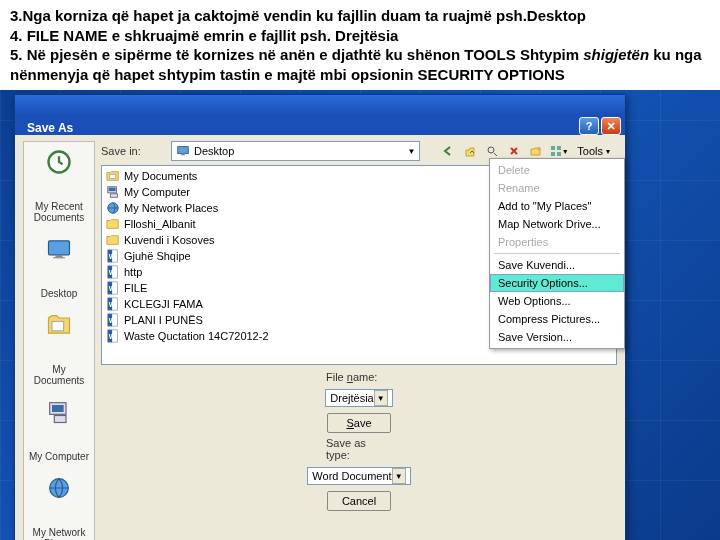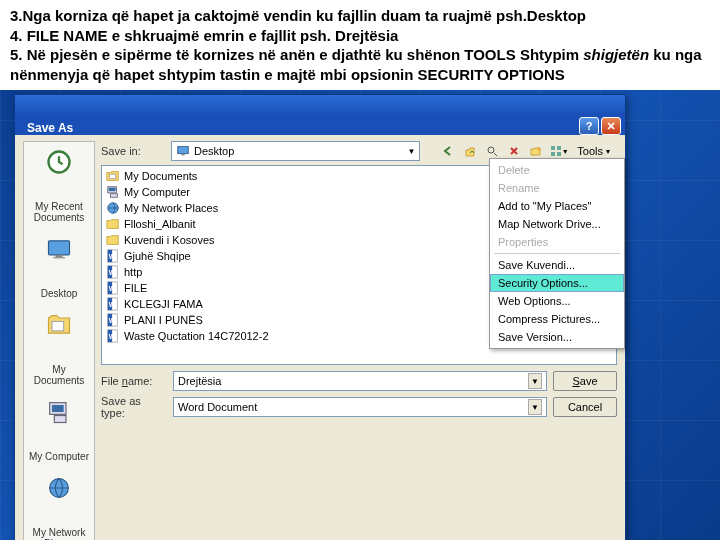--- a/index.html
+++ b/index.html
@@ -29,7 +29,7 @@
 .file-item { display: flex; align-items: center; gap: 4px; padding: 1px 2px; font-size: 11px; cursor: pointer; }
 .file-item svg { width: 14px; height: 14px; flex-shrink: 0; }
 .bottom-rows { margin-top: 6px; display: flex; flex-direction: column; gap: 4px; }
-.brow { display: flex; align-items: center; gap: 6px; }
+.brow { display: flex; align-items: center; gap: 6px; flex-direction: column; }
 .brow .blbl { width: 66px; color: #333; }
 .combo { flex: 1; height: 20px; border: 1px solid #7f9db9; background: #fff; display: flex; align-items: center; padding: 0 4px; justify-content: space-between; }
 .combo .cbtn { width: 14px; height: 16px; background: #ece9d8; border: 1px solid #aaa; display: flex; align-items: center; justify-content: center; }

